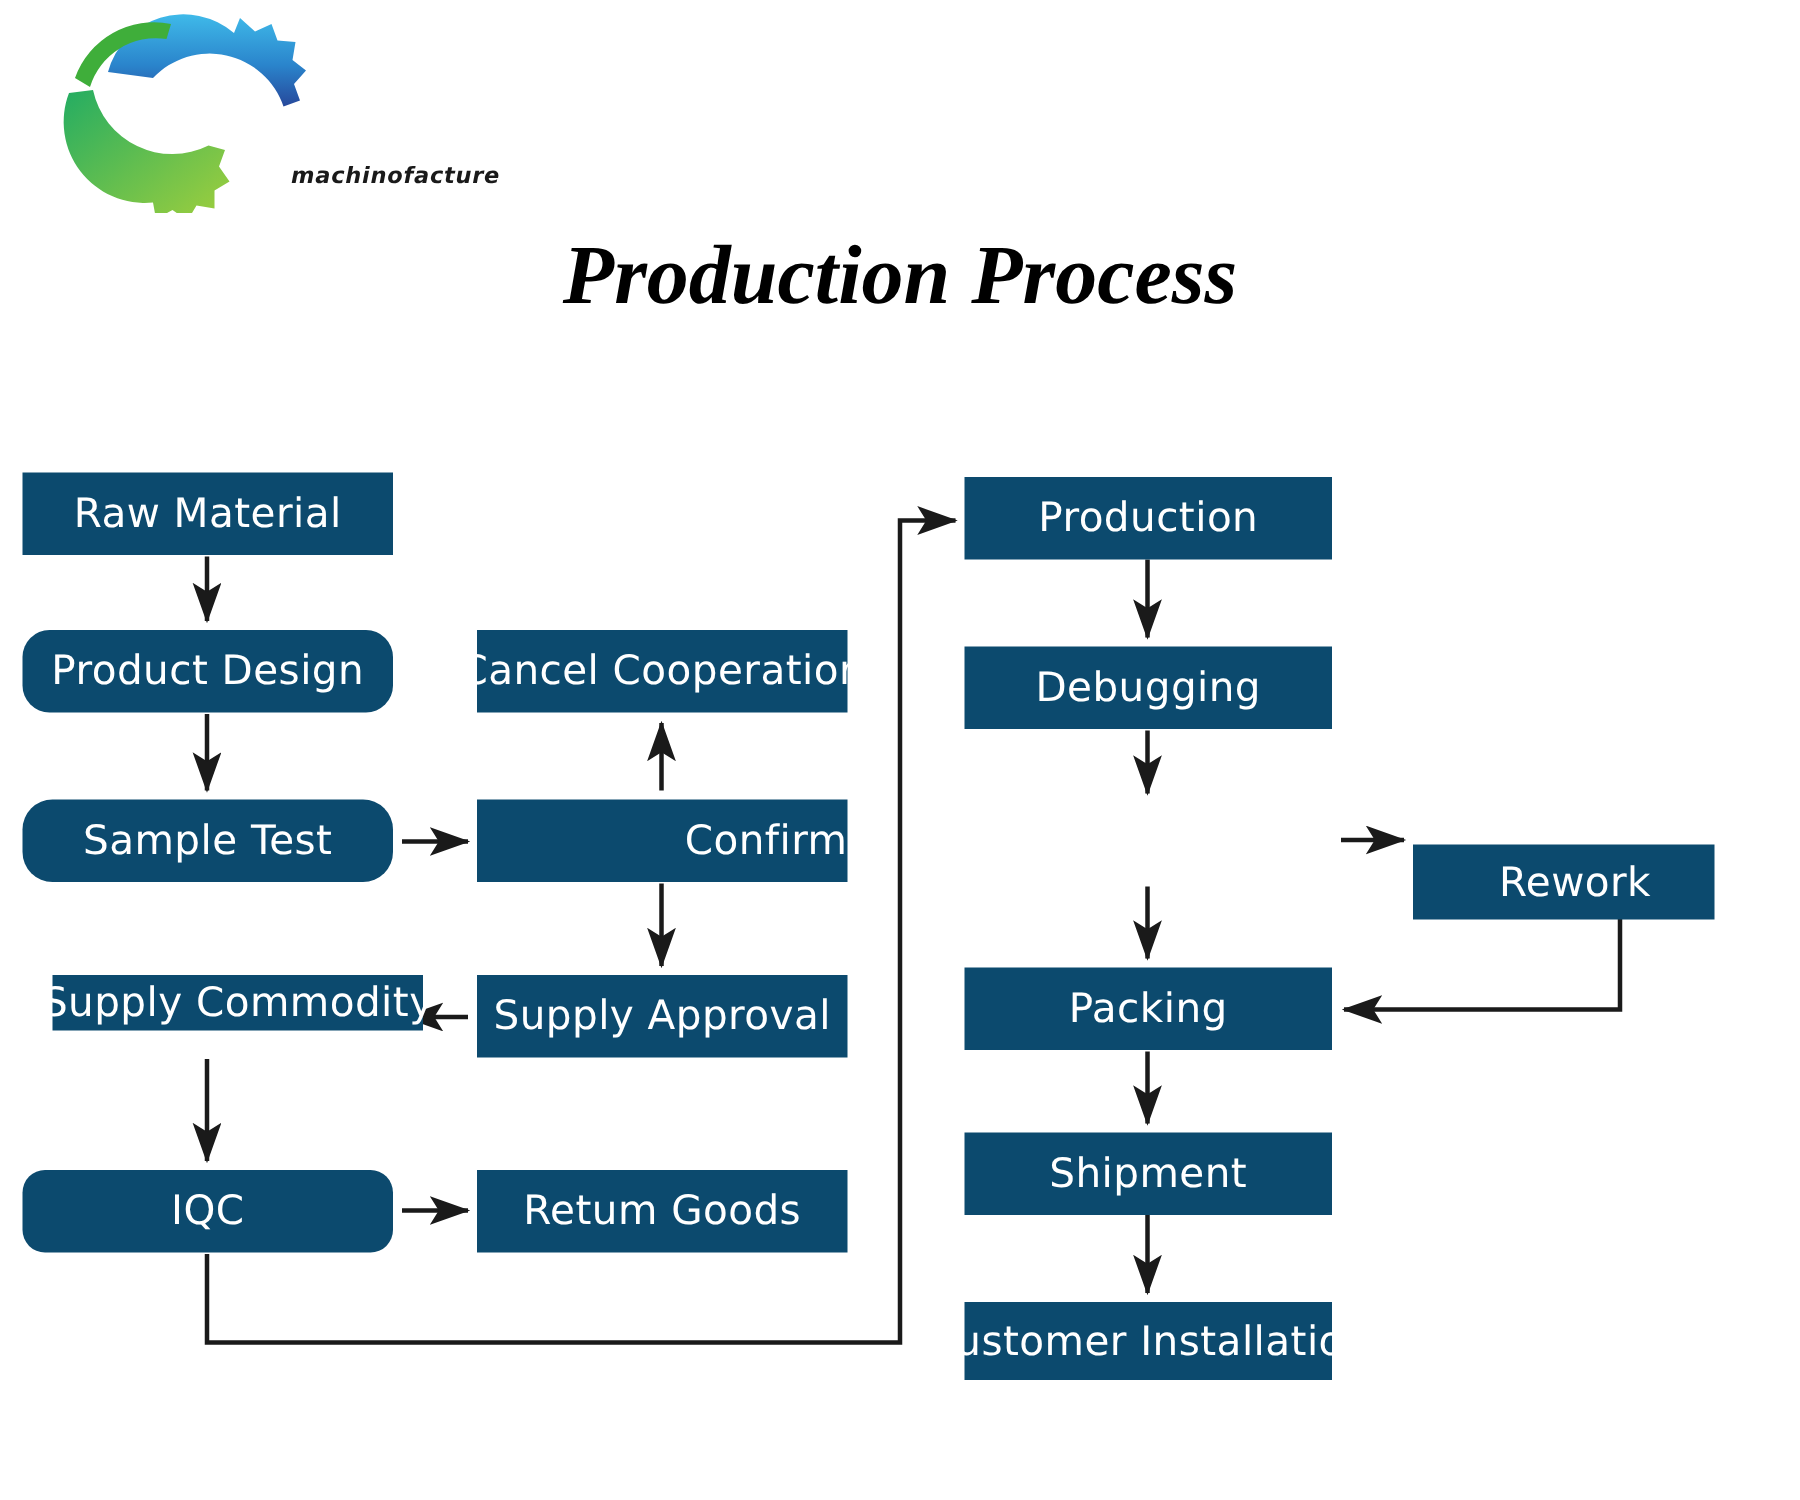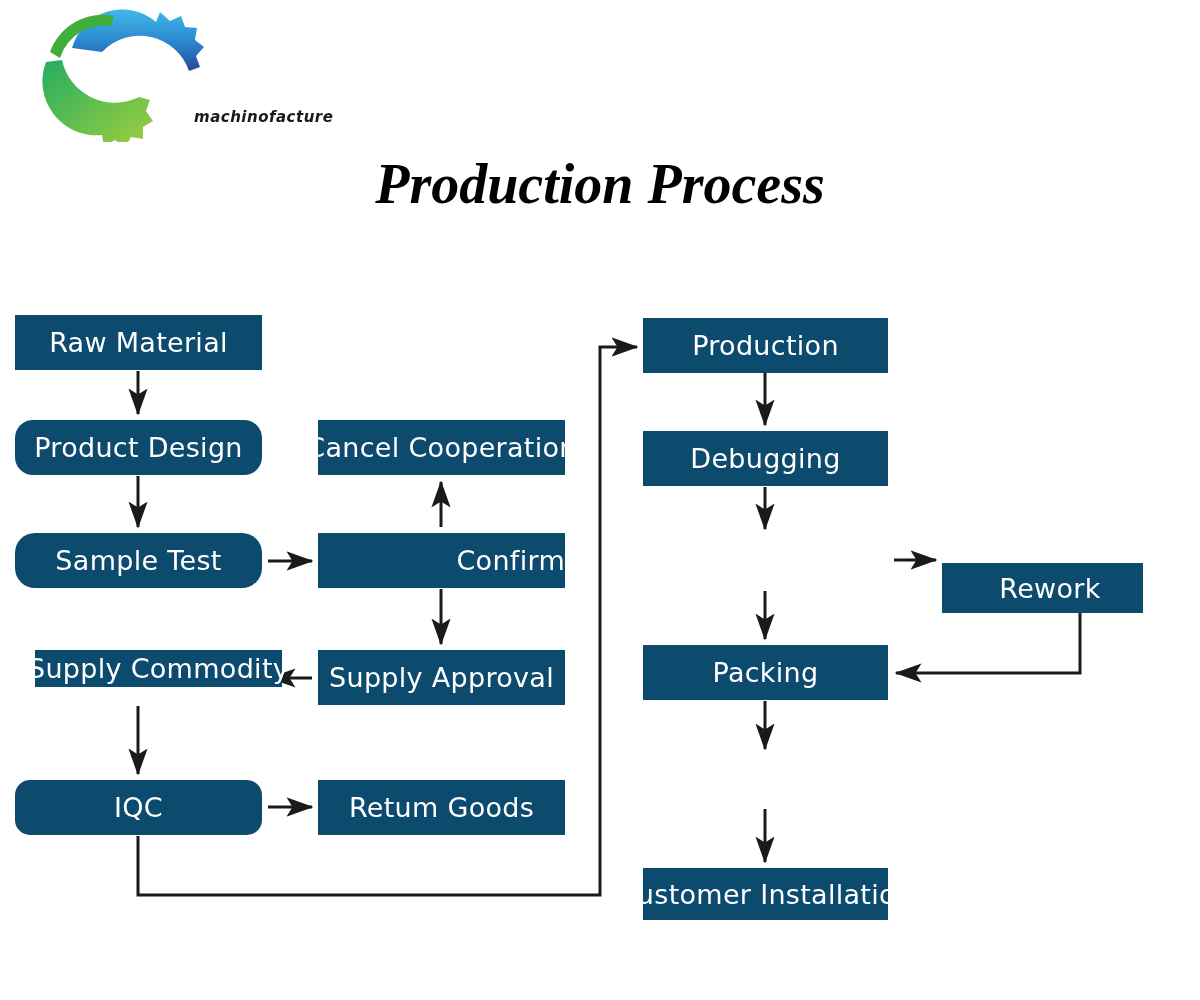--- a/index.html
+++ b/index.html
@@ -207,6 +207,9 @@
   <div class="node" style="left:643px; top:645px; width:245px; height:55px;">
     <span>Packing</span>
   </div>
+  <div class="node" style="left:643px; top:755px; width:245px; height:55px;">
+    <span>Shipment</span>
+  </div>
   <div class="node" style="left:643px; top:868px; width:245px; height:52px;">
     <span>Customer Installation</span>
   </div>

